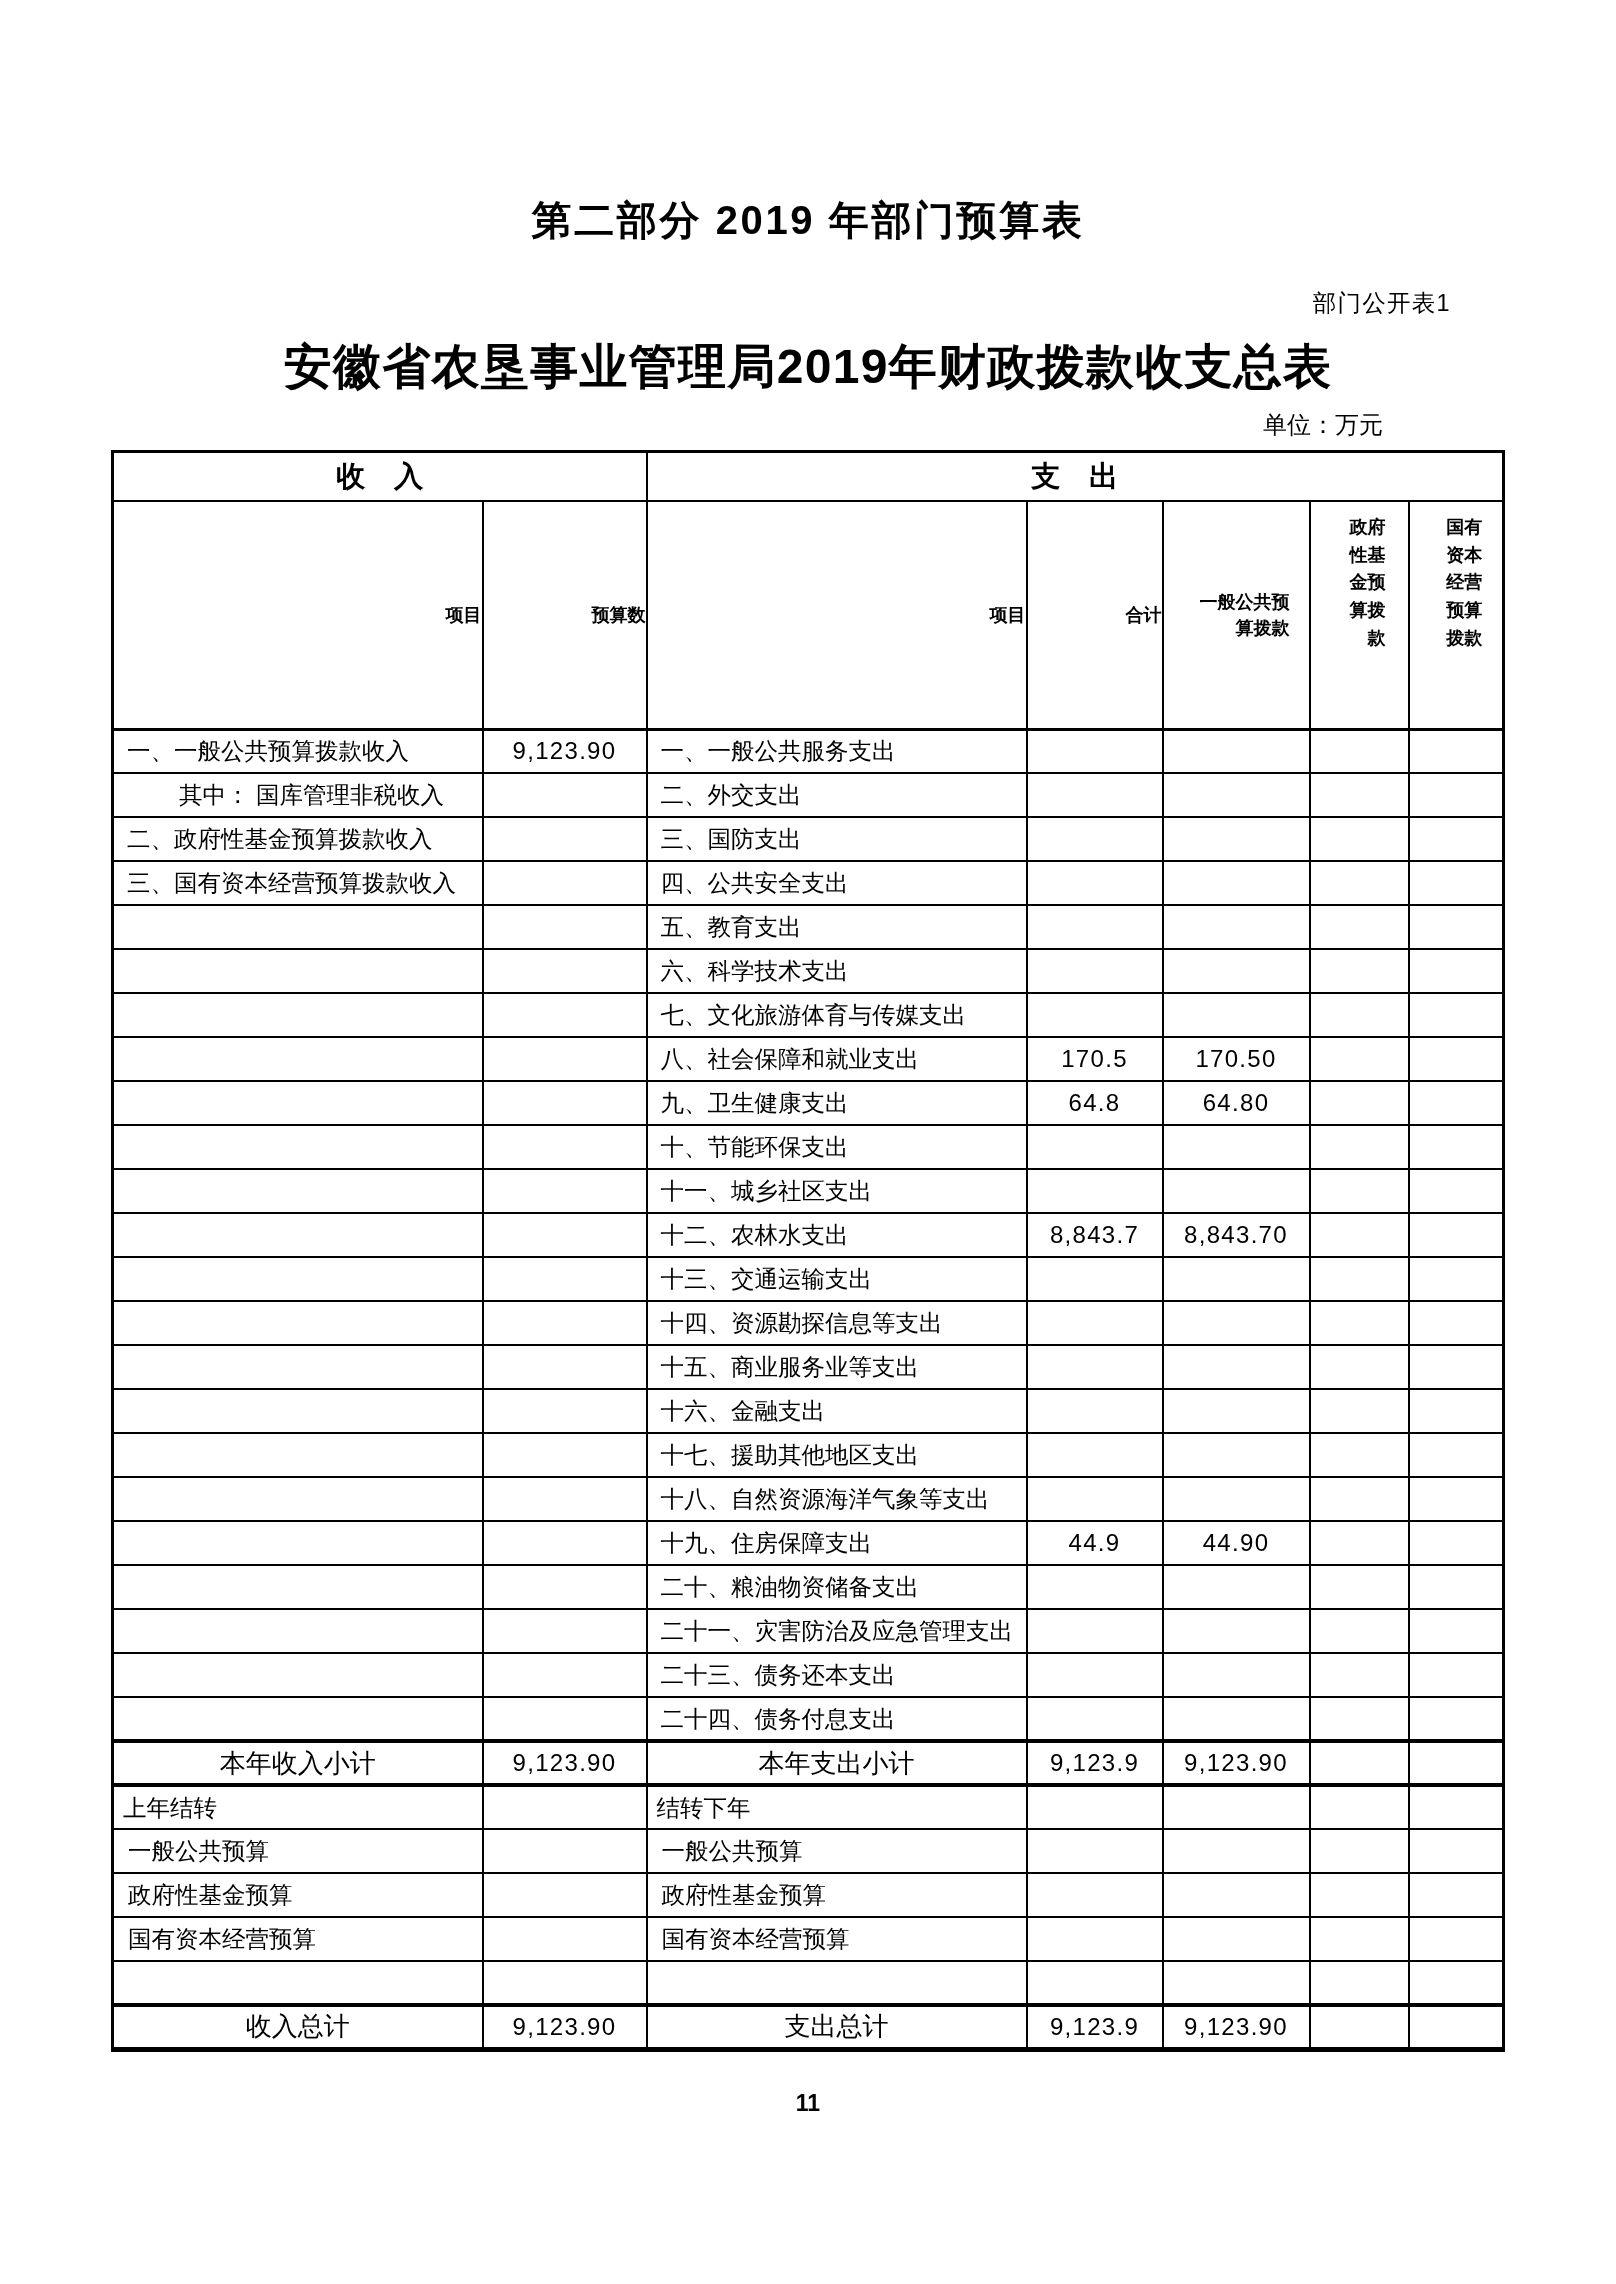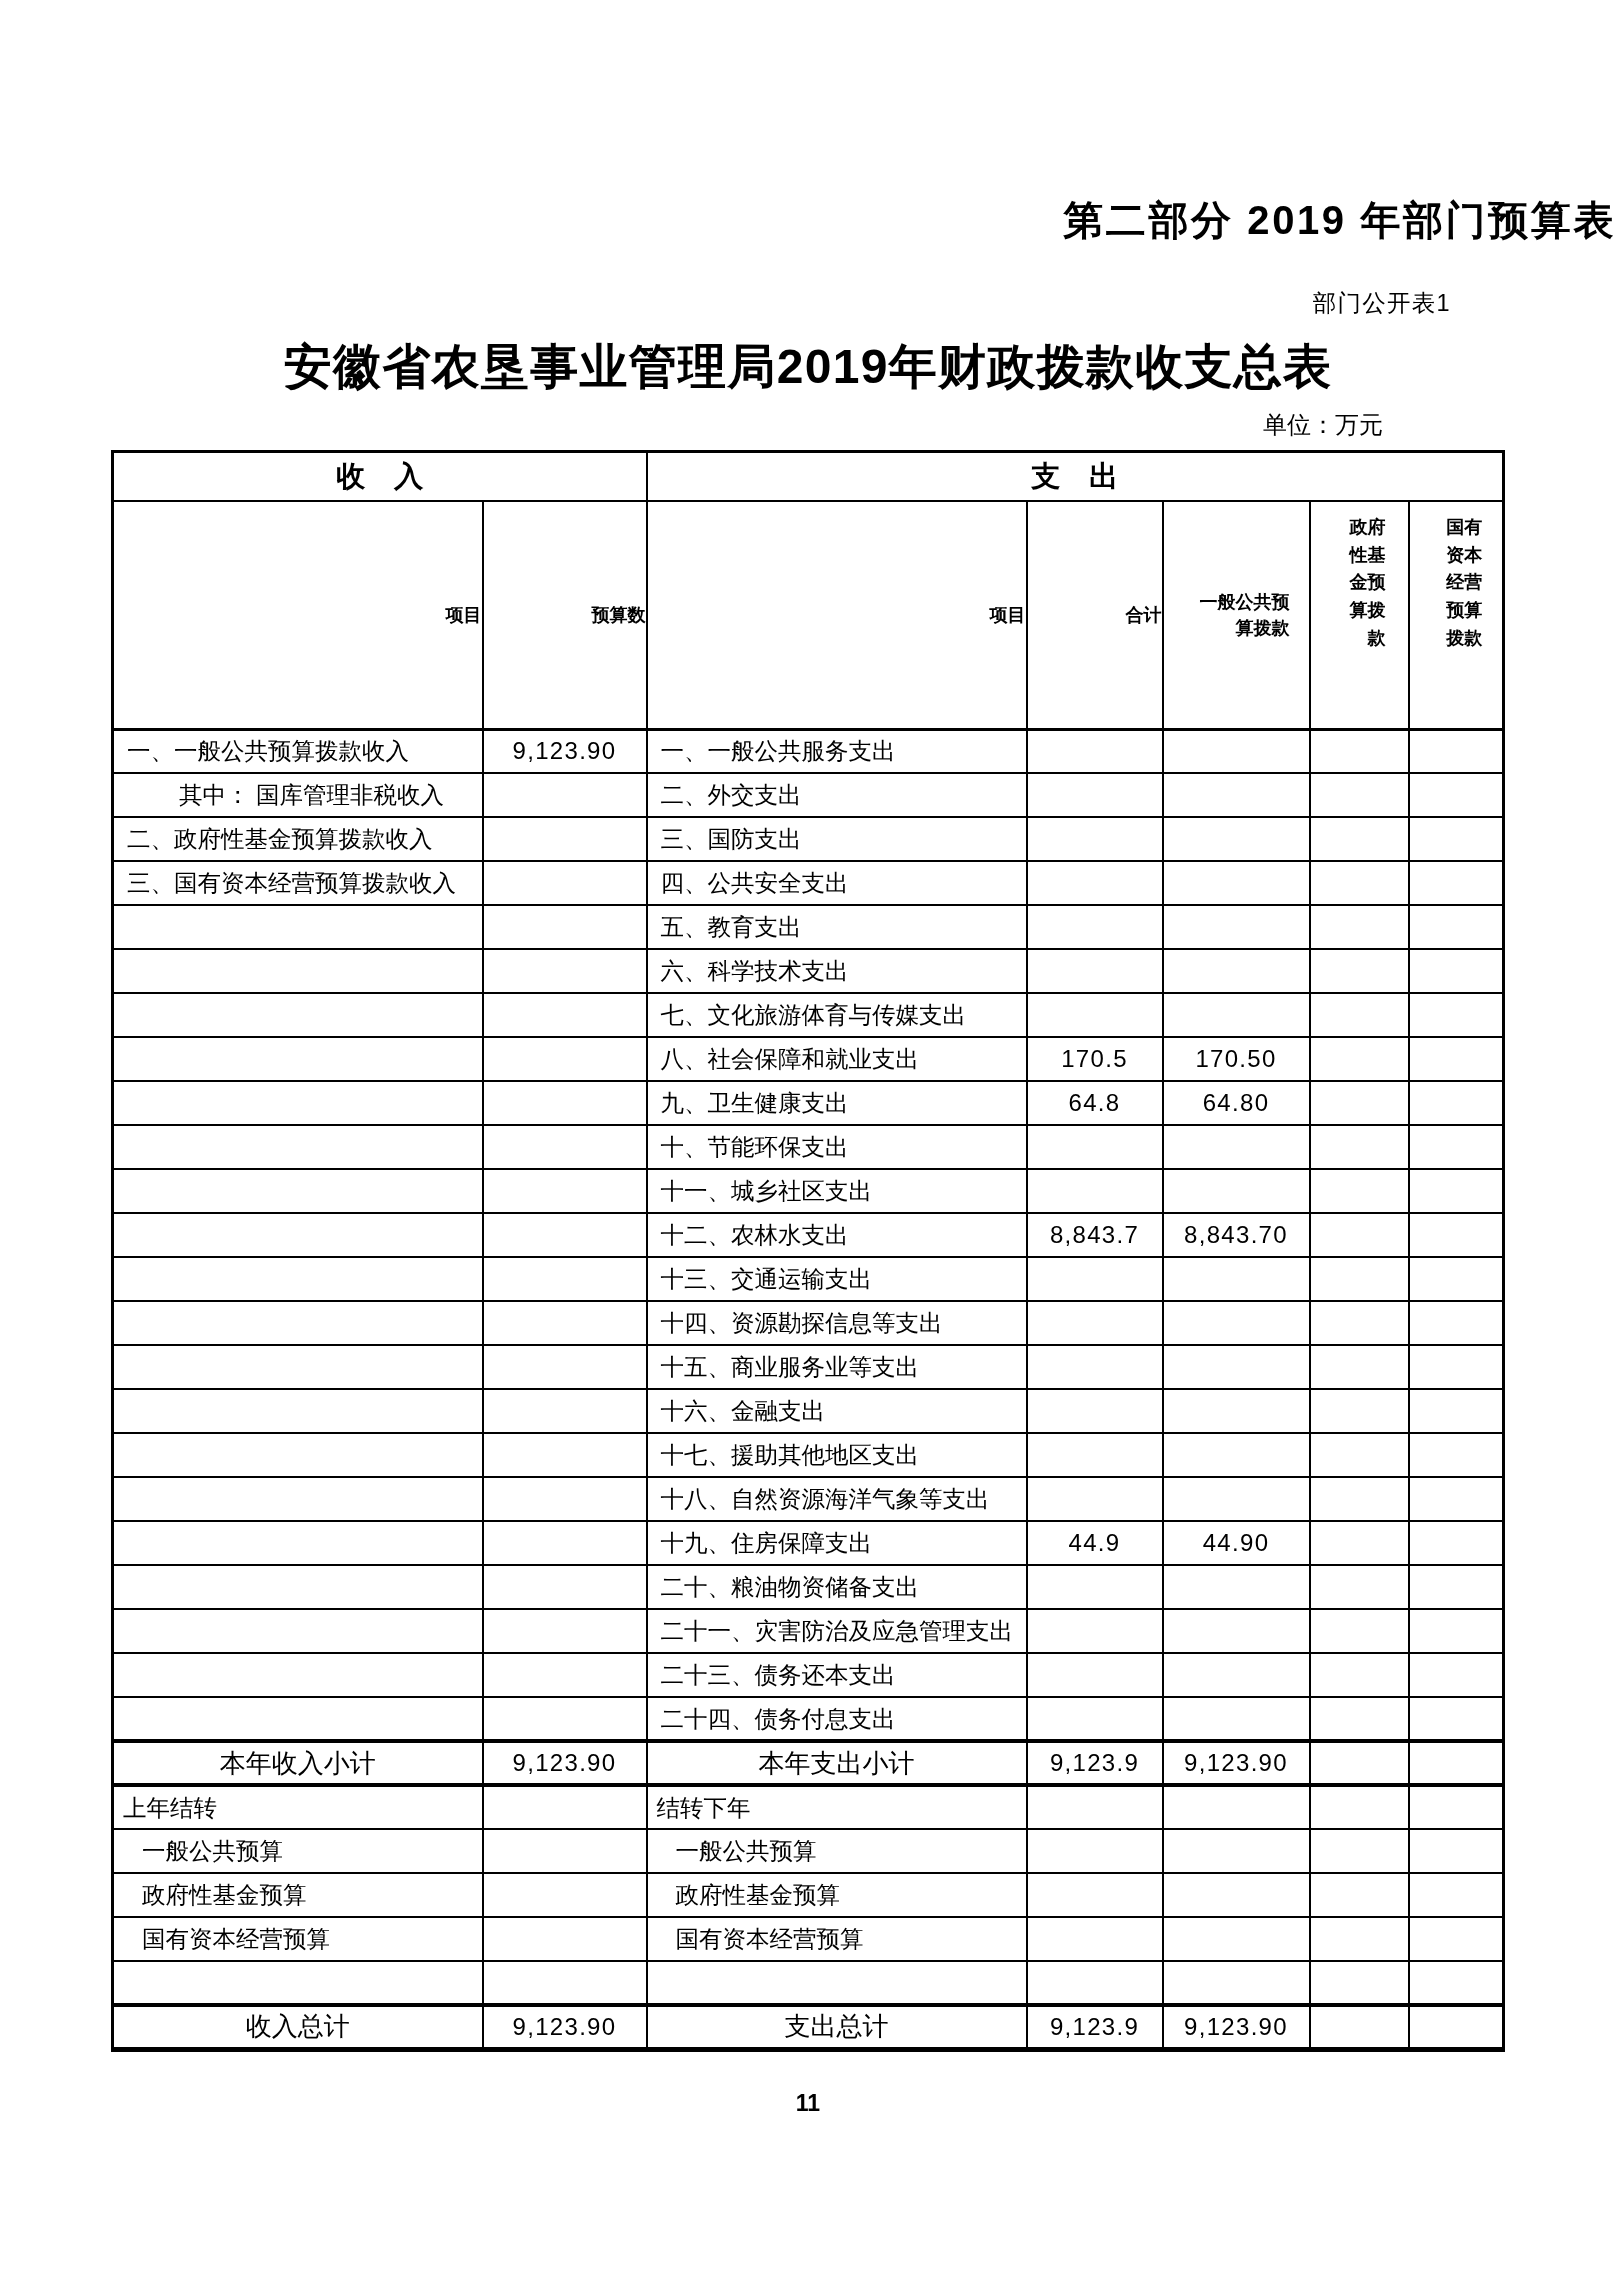--- a/index.html
+++ b/index.html
@@ -21,7 +21,7 @@
     top: 193px;
     left: 0;
     width: 100%;
-    text-align: right;
+    text-align: center;
     font-size: 40px;
     font-weight: bold;
     letter-spacing: 2.6px;

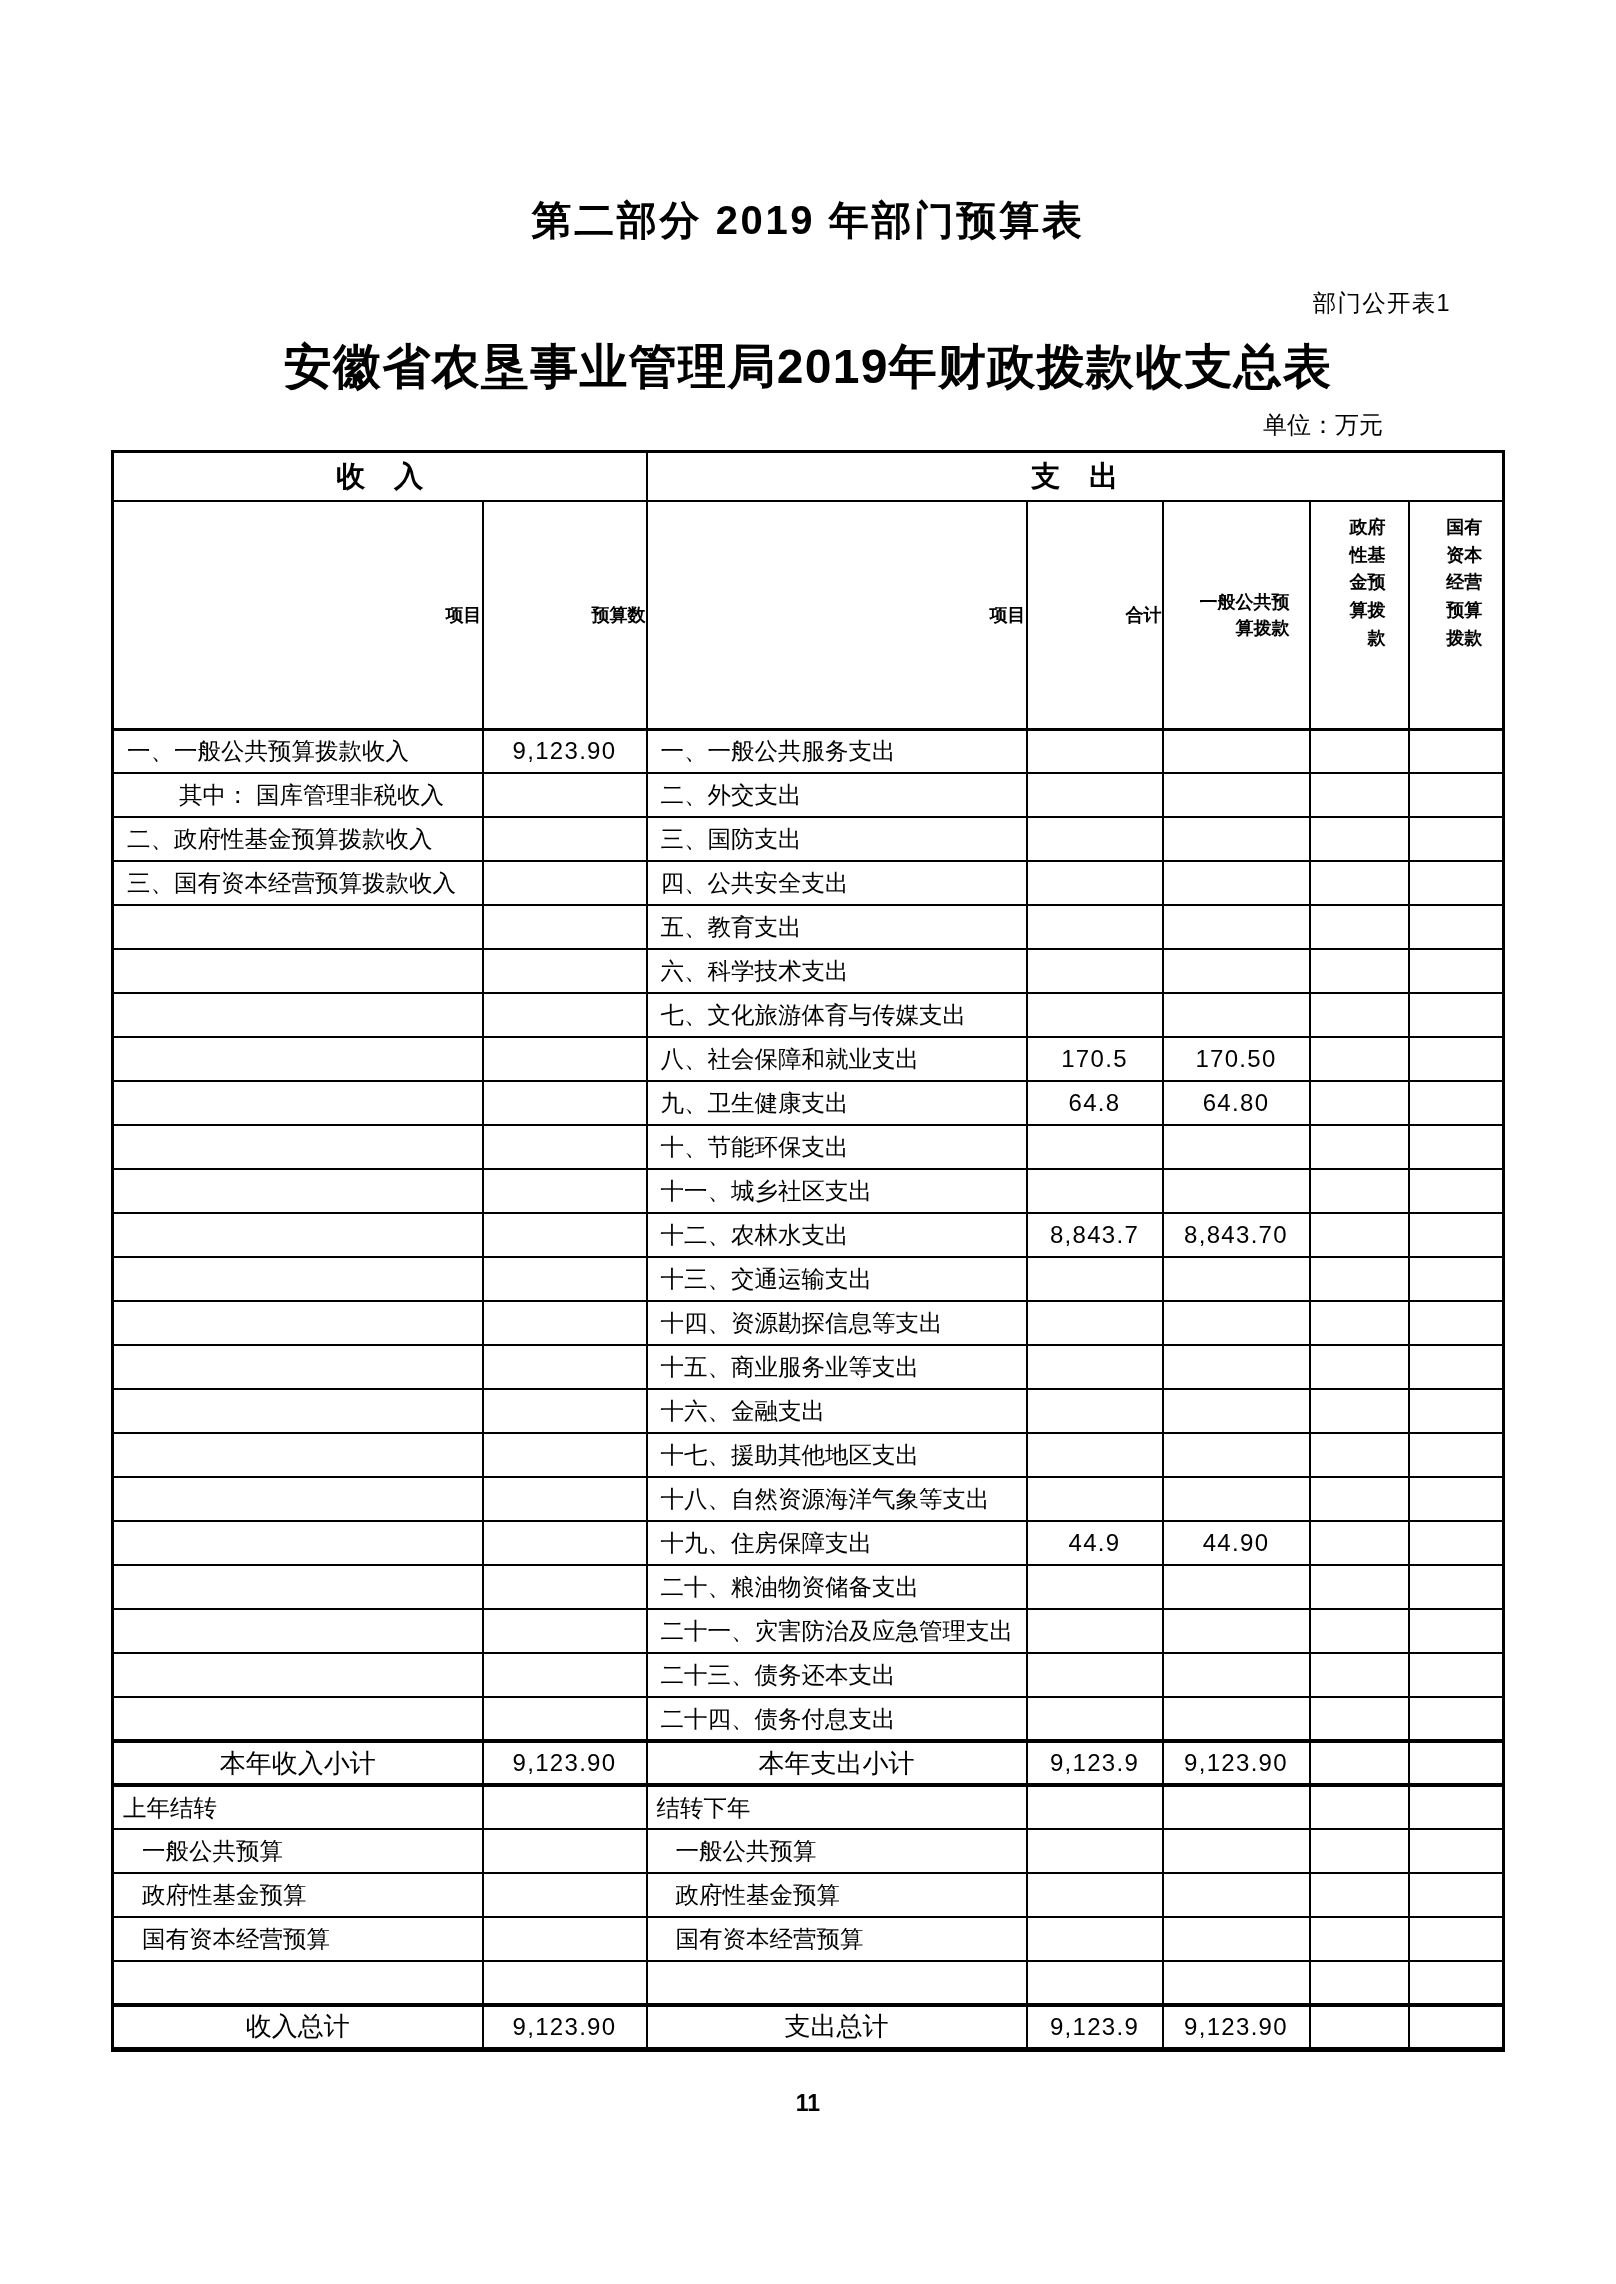--- a/index.html
+++ b/index.html
@@ -111,7 +111,7 @@
   td.label { text-align: left; }
   td.label.item   { padding-left: 13px; margin-left: 8px; }
   td.label.sub    { padding-left: 65px; }
-  td.label.indent { padding-left: 28px; margin-top: 48px; }
+  td.label.indent { padding-left: 14px; margin-top: 48px; }
   td.label.carry  { padding-left: 9px; margin-left: 17px; }
   td.label.subtotal {
     text-align: center;

